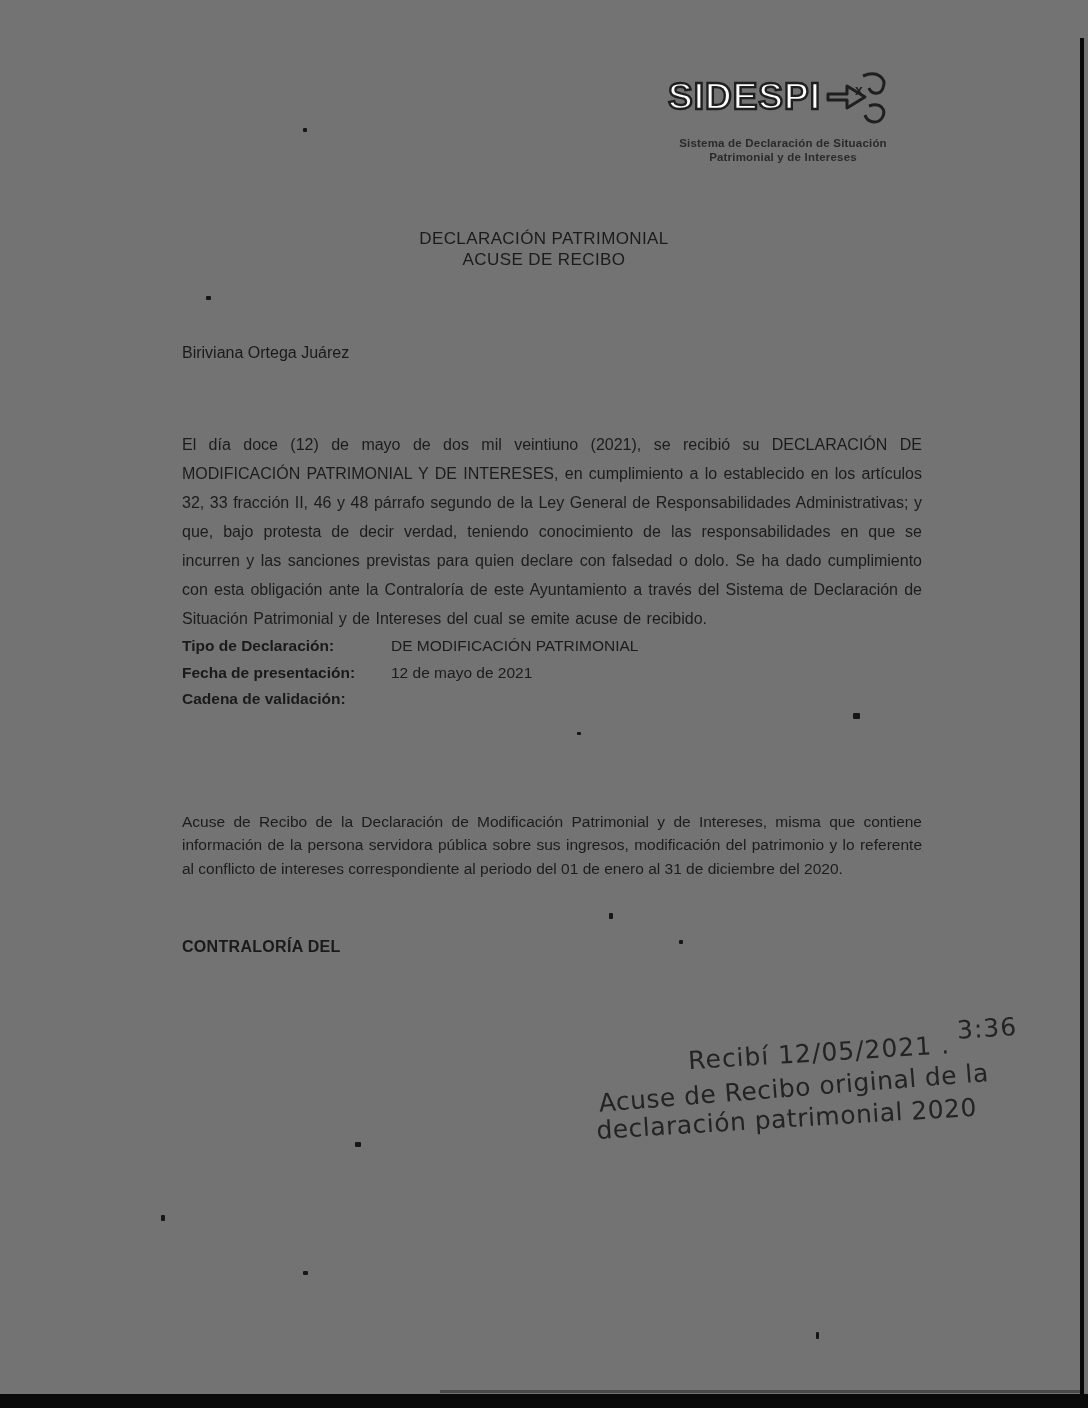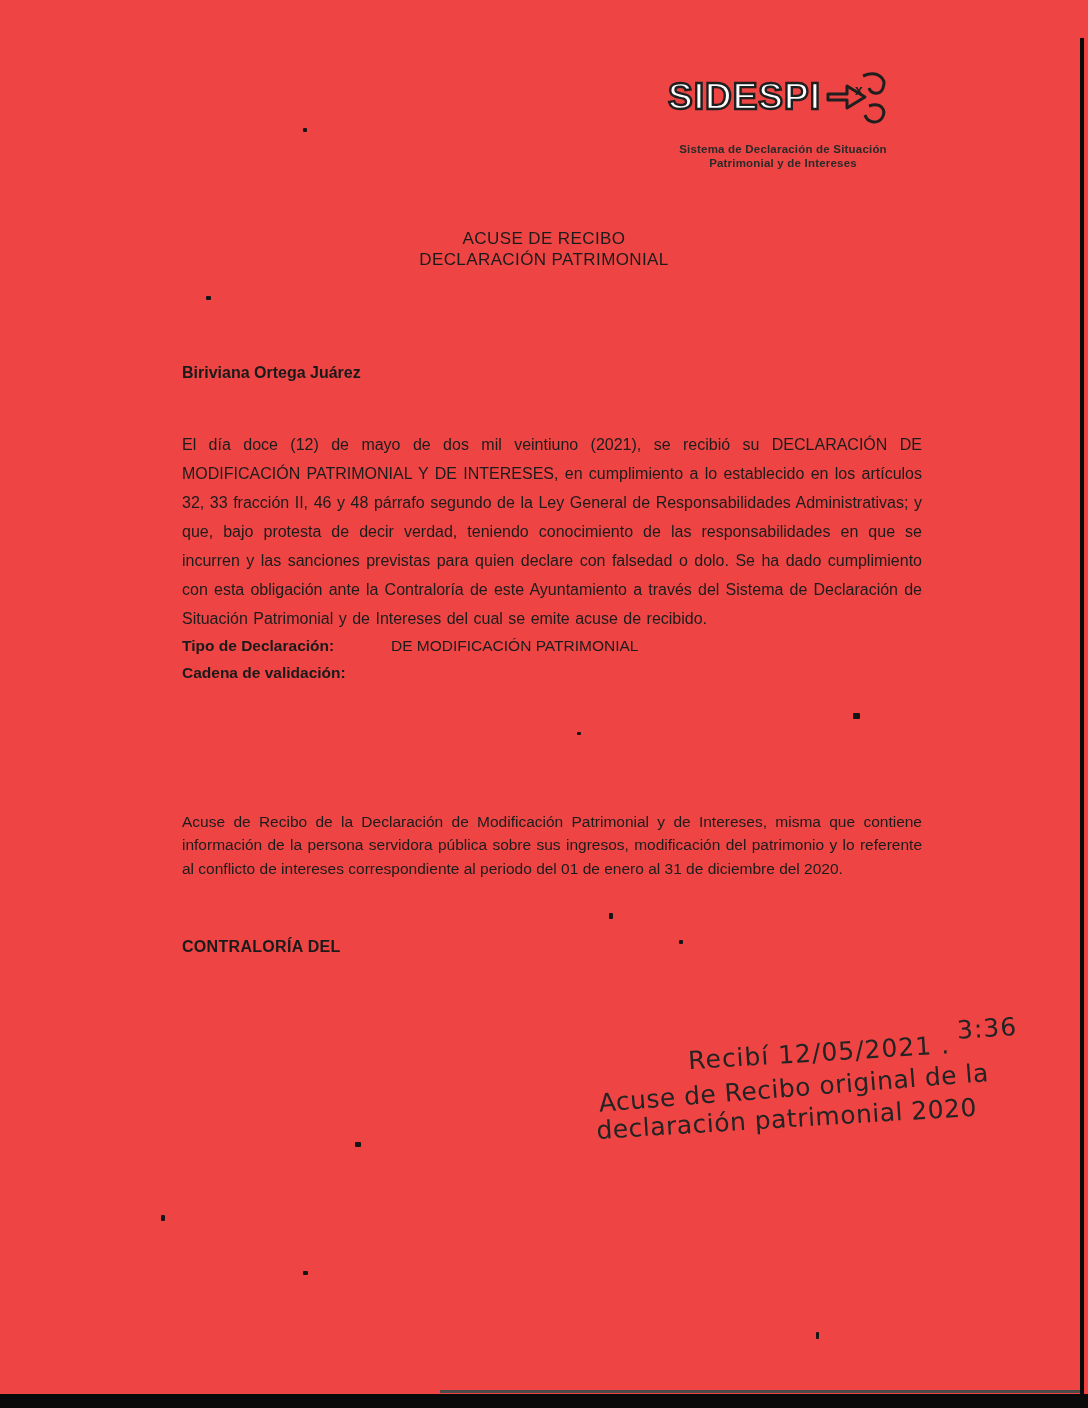--- a/index.html
+++ b/index.html
@@ -6,7 +6,7 @@
   .page{
     position:relative;
     width:1088px;height:1408px;
-    background:#ef4444;
+    background:#737373;
     overflow:hidden;
     font-family:"Liberation Sans", sans-serif;
     color:#1a1a1a;

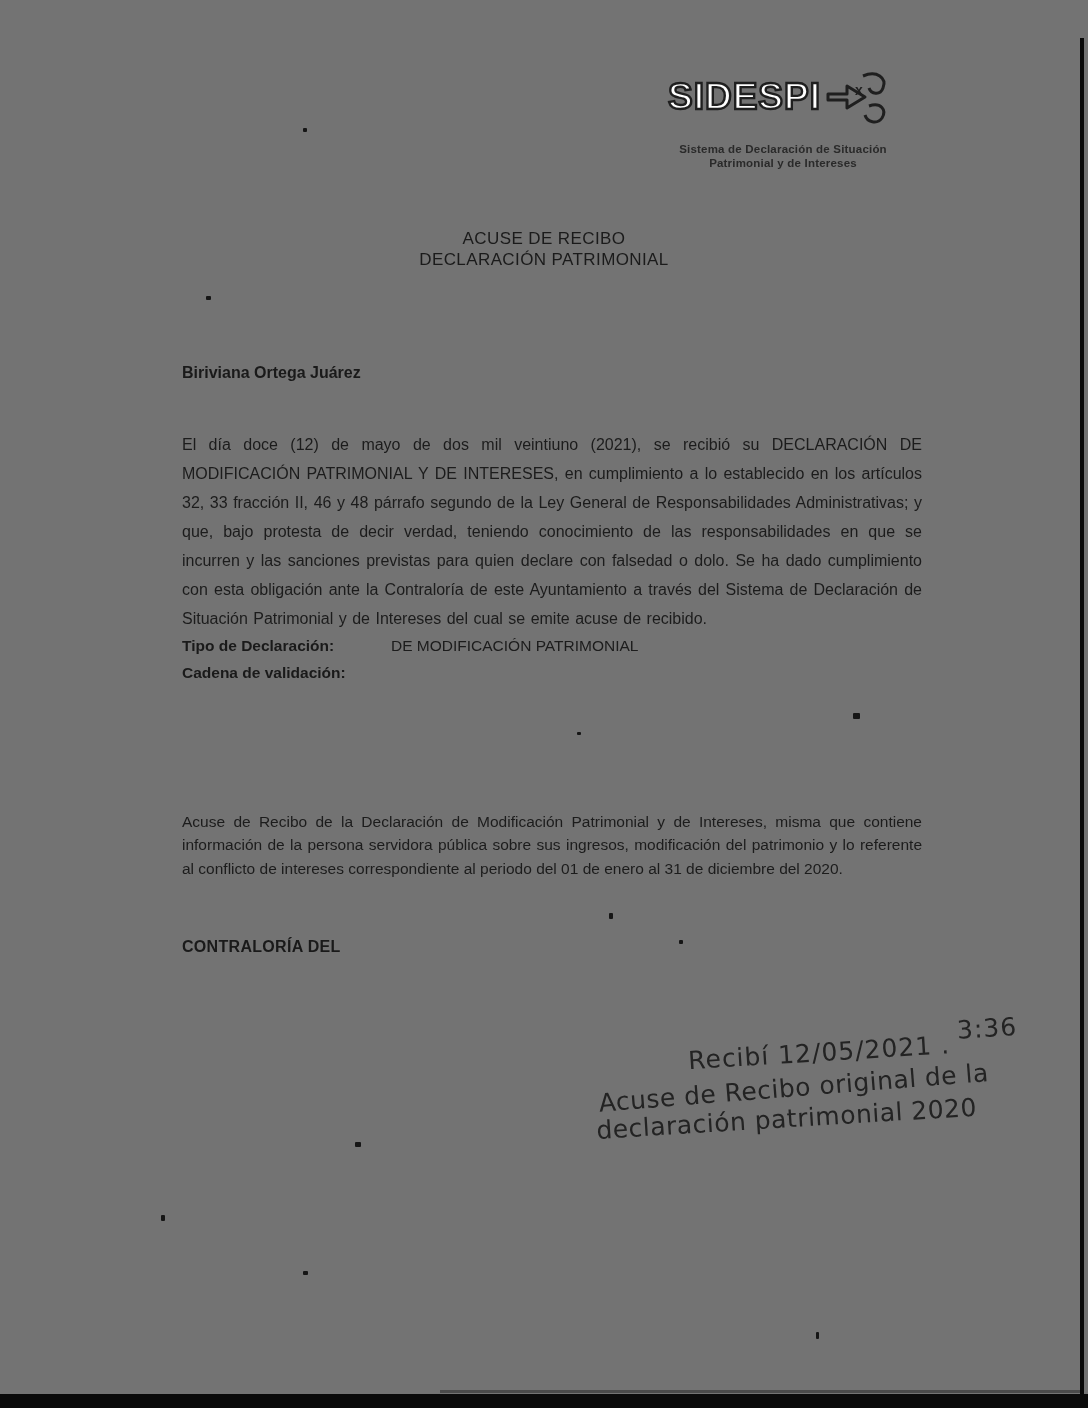--- a/index.html
+++ b/index.html
@@ -23,7 +23,7 @@
   }
   .logo-icon{width:64px;height:58px;flex:0 0 auto;}
   .logo-tagline{
-    margin-top:16px;font-size:11.5px;font-weight:bold;line-height:14px;
+    margin-top:10px;font-size:11.5px;font-weight:bold;line-height:14px;
     color:#2a2a2a;letter-spacing:0.2px;
   }
   

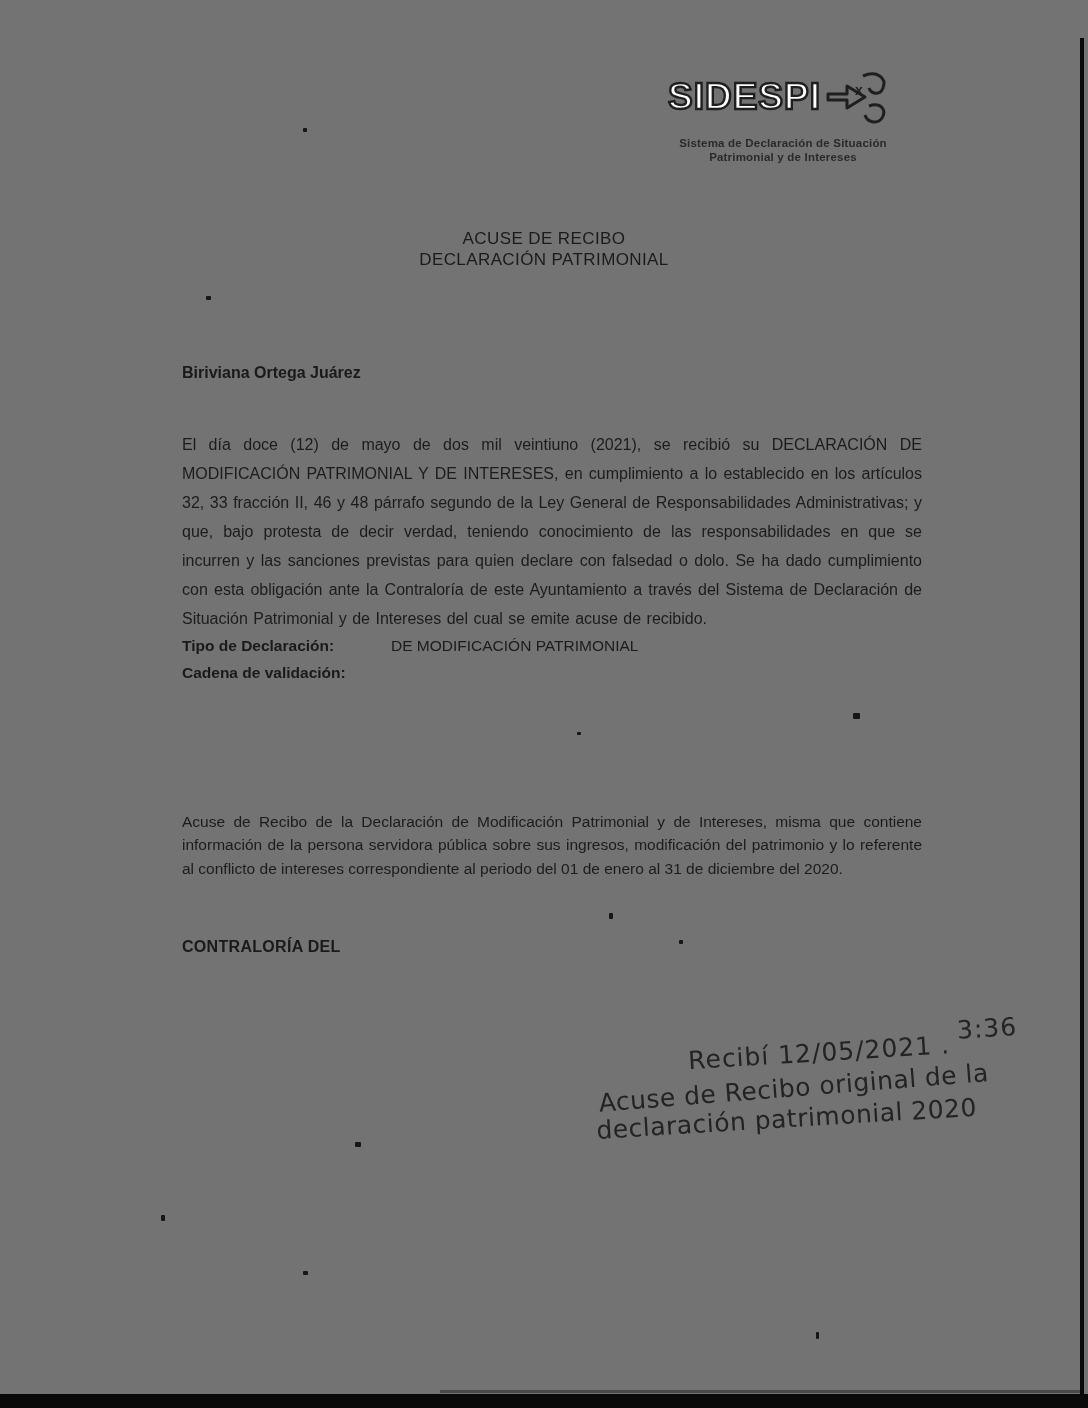--- a/index.html
+++ b/index.html
@@ -100,8 +100,8 @@
   </div>
 
   <div class="doc-title">
+    <div>DECLARACIÓN PATRIMONIAL</div>
     <div>ACUSE DE RECIBO</div>
-    <div>DECLARACIÓN PATRIMONIAL</div>
   </div>
 
   <div class="recipient">Biriviana Ortega Juárez</div>

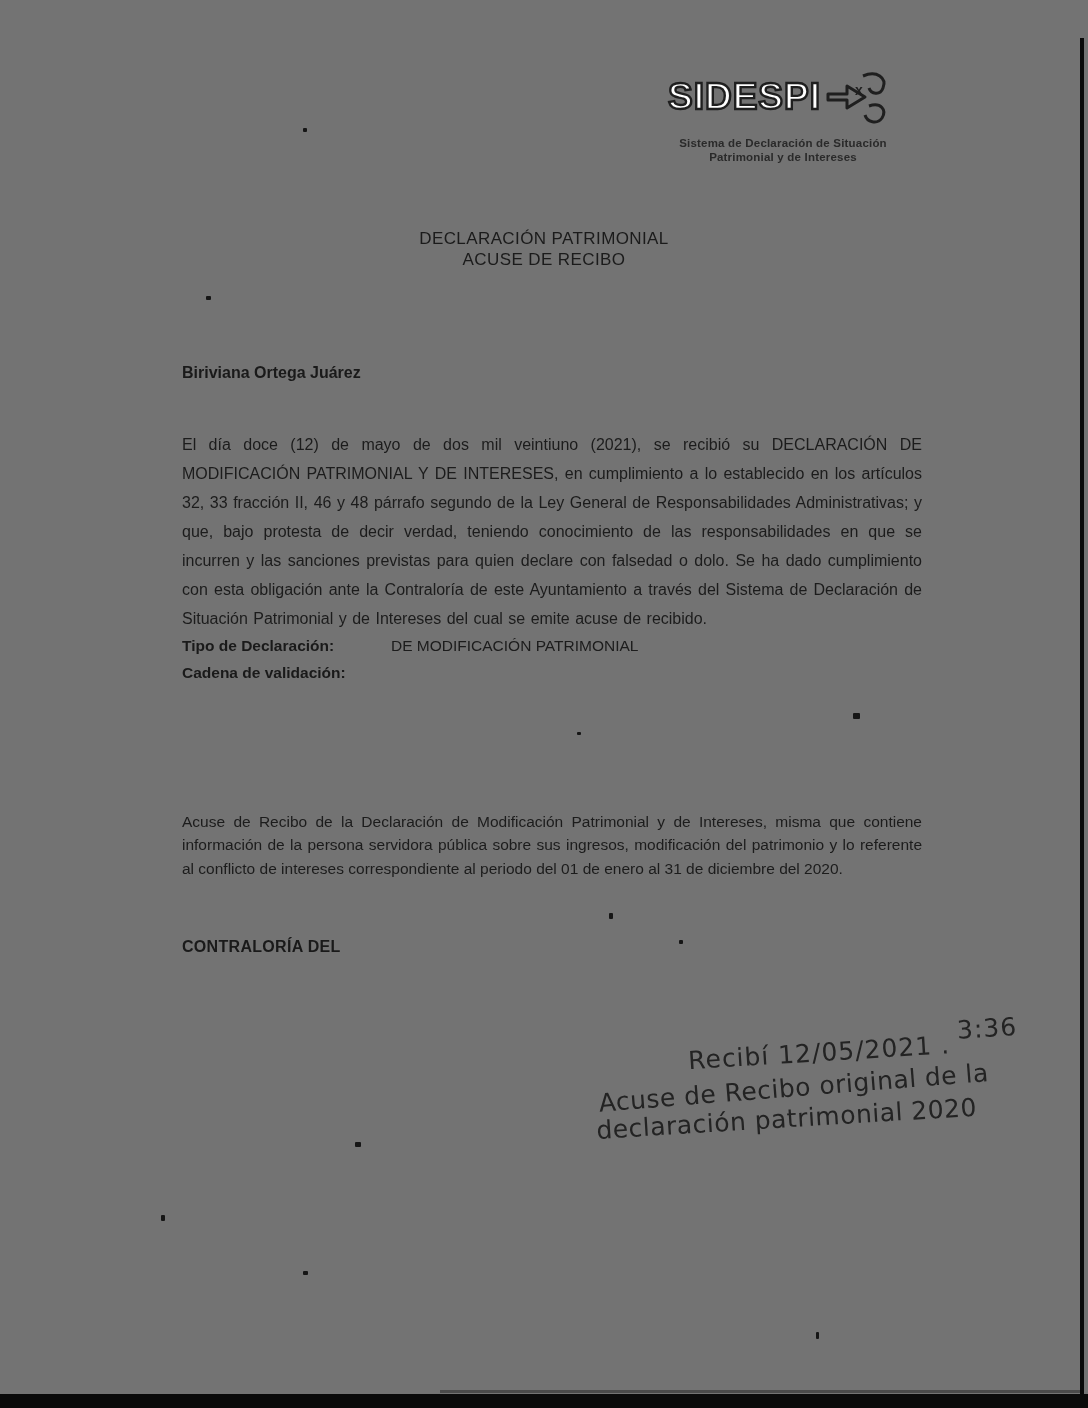--- a/index.html
+++ b/index.html
@@ -32,7 +32,7 @@
     font-size:17px;line-height:21px;color:#1b1b1b;letter-spacing:0.4px;
   }
   
-  .recipient{position:absolute;left:182px;top:364px;font-size:16px;font-weight:bold;}
+  .recipient{position:absolute;left:182px;top:344px;font-size:16px;font-weight:normal;}
   .para1{
     position:absolute;left:182px;top:430px;width:740px;
     font-size:16px;line-height:29px;text-align:justify;color:#1c1c1c;

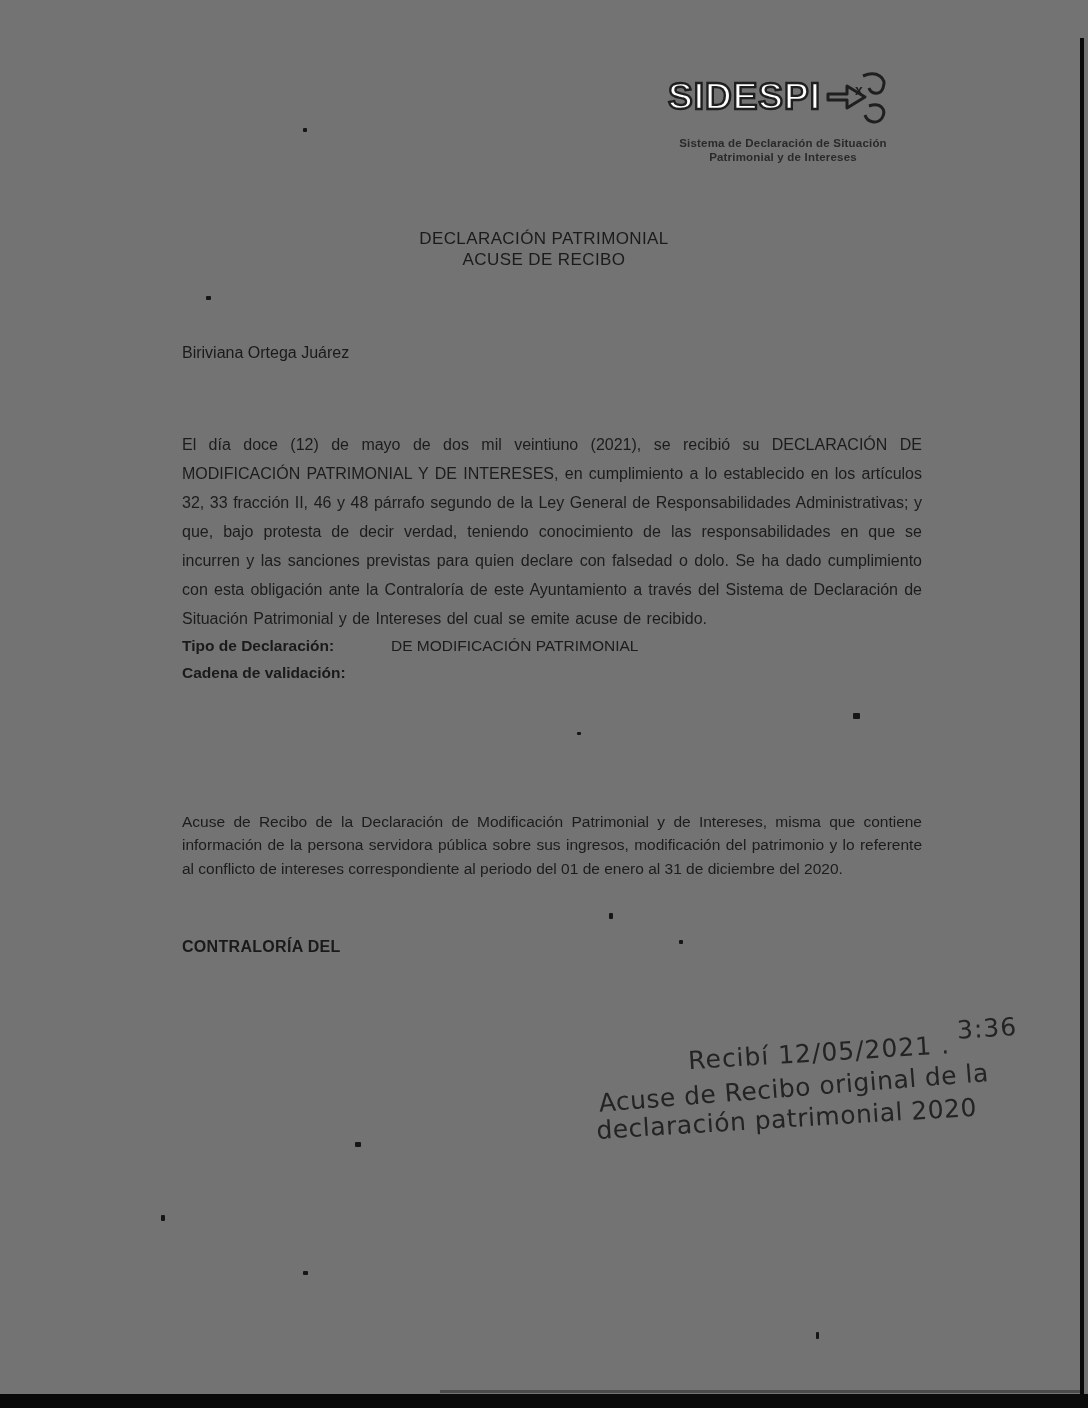--- a/index.html
+++ b/index.html
@@ -114,6 +114,10 @@
       <span class="field-value">DE MODIFICACIÓN PATRIMONIAL</span>
     </div>
     <div class="field-row">
+      <span class="field-label">Fecha de presentación:</span>
+      <span class="field-value">12 de mayo de 2021</span>
+    </div>
+    <div class="field-row">
       <span class="field-label">Cadena de validación:</span>
       <span class="field-value"></span>
     </div>

